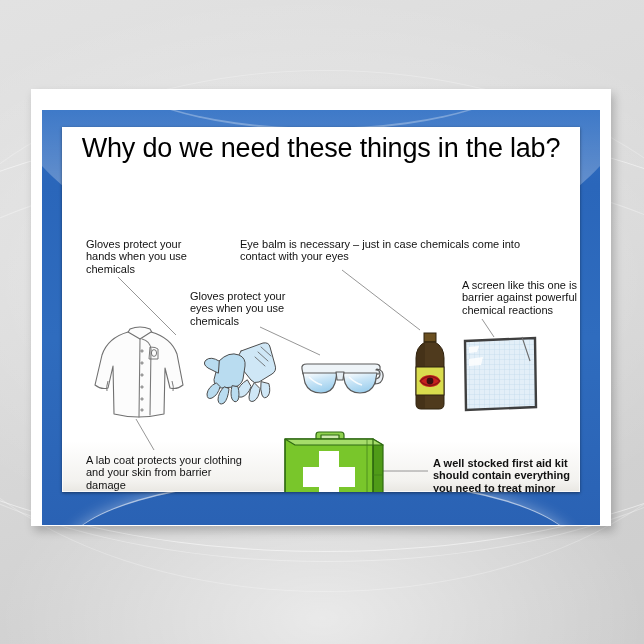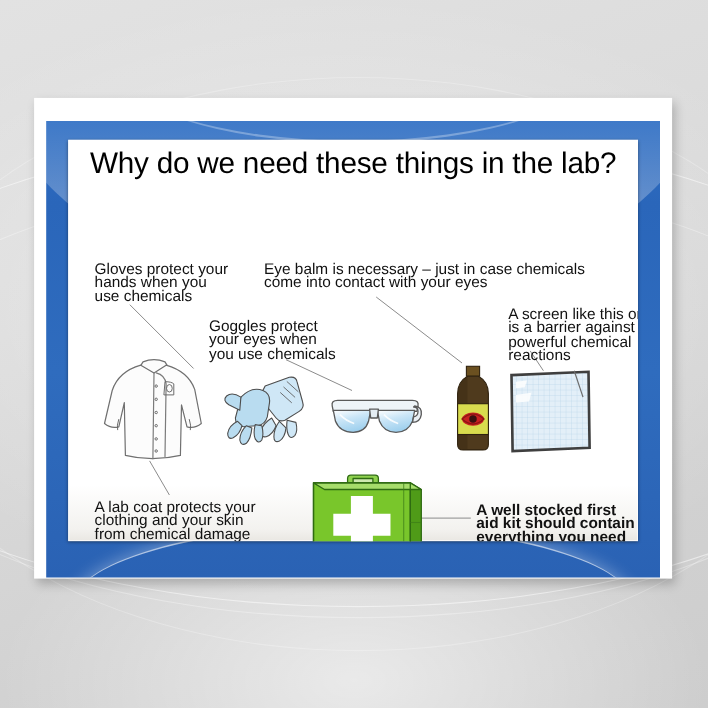--- a/index.html
+++ b/index.html
@@ -69,7 +69,7 @@
   
   .callout{
     position:absolute;color:#111;
-    font-size:14px;line-height:12.4px;
+    font-size:11px;line-height:12.4px;
   }
   .c-gloves {left:24px; top:111px; width:126px;}
   .c-eyebalm{left:178px;top:111px; width:300px;}

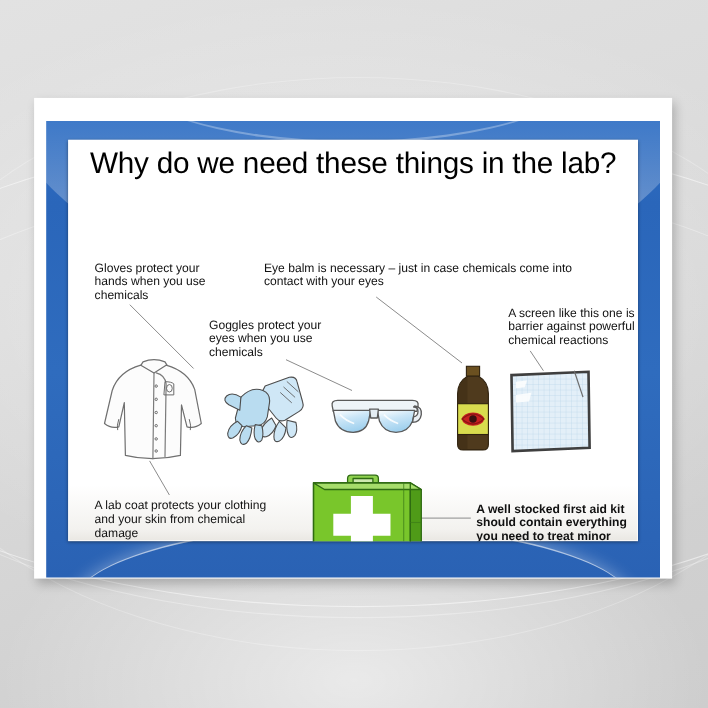--- a/index.html
+++ b/index.html
@@ -232,7 +232,7 @@
       <div class="callout c-gloves">Gloves protect your hands when you use chemicals</div>
       <div class="callout c-eyebalm">Eye balm is necessary – just in case chemicals come into contact with your eyes</div>
       <div class="callout c-screen">A screen like this one is a barrier against powerful chemical reactions</div>
-      <div class="callout c-goggles">Goggles protect your eyes when you use chemicals</div>
+      <div class="callout c-goggles">Gloves protect your eyes when you use chemicals</div>
       <div class="callout c-labcoat">A lab coat protects your clothing and your skin from chemical damage</div>
       <div class="callout c-firstaid">A well stocked first aid kit should contain everything you need to treat minor injuries</div>
 

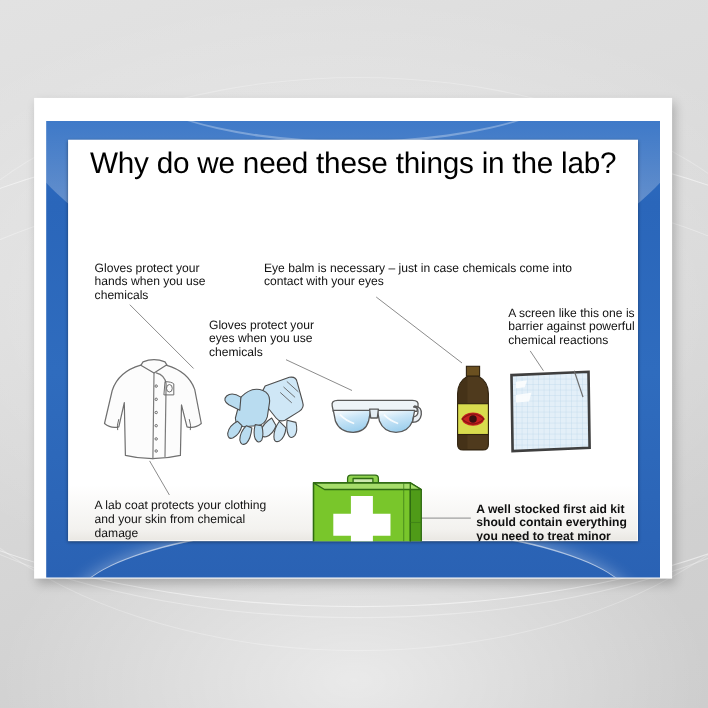--- a/index.html
+++ b/index.html
@@ -233,7 +233,7 @@
       <div class="callout c-eyebalm">Eye balm is necessary – just in case chemicals come into contact with your eyes</div>
       <div class="callout c-screen">A screen like this one is a barrier against powerful chemical reactions</div>
       <div class="callout c-goggles">Gloves protect your eyes when you use chemicals</div>
-      <div class="callout c-labcoat">A lab coat protects your clothing and your skin from chemical damage</div>
+      <div class="callout c-labcoat">A lab coat protects your clothing and your skin from barrier damage</div>
       <div class="callout c-firstaid">A well stocked first aid kit should contain everything you need to treat minor injuries</div>
 
     </div>

